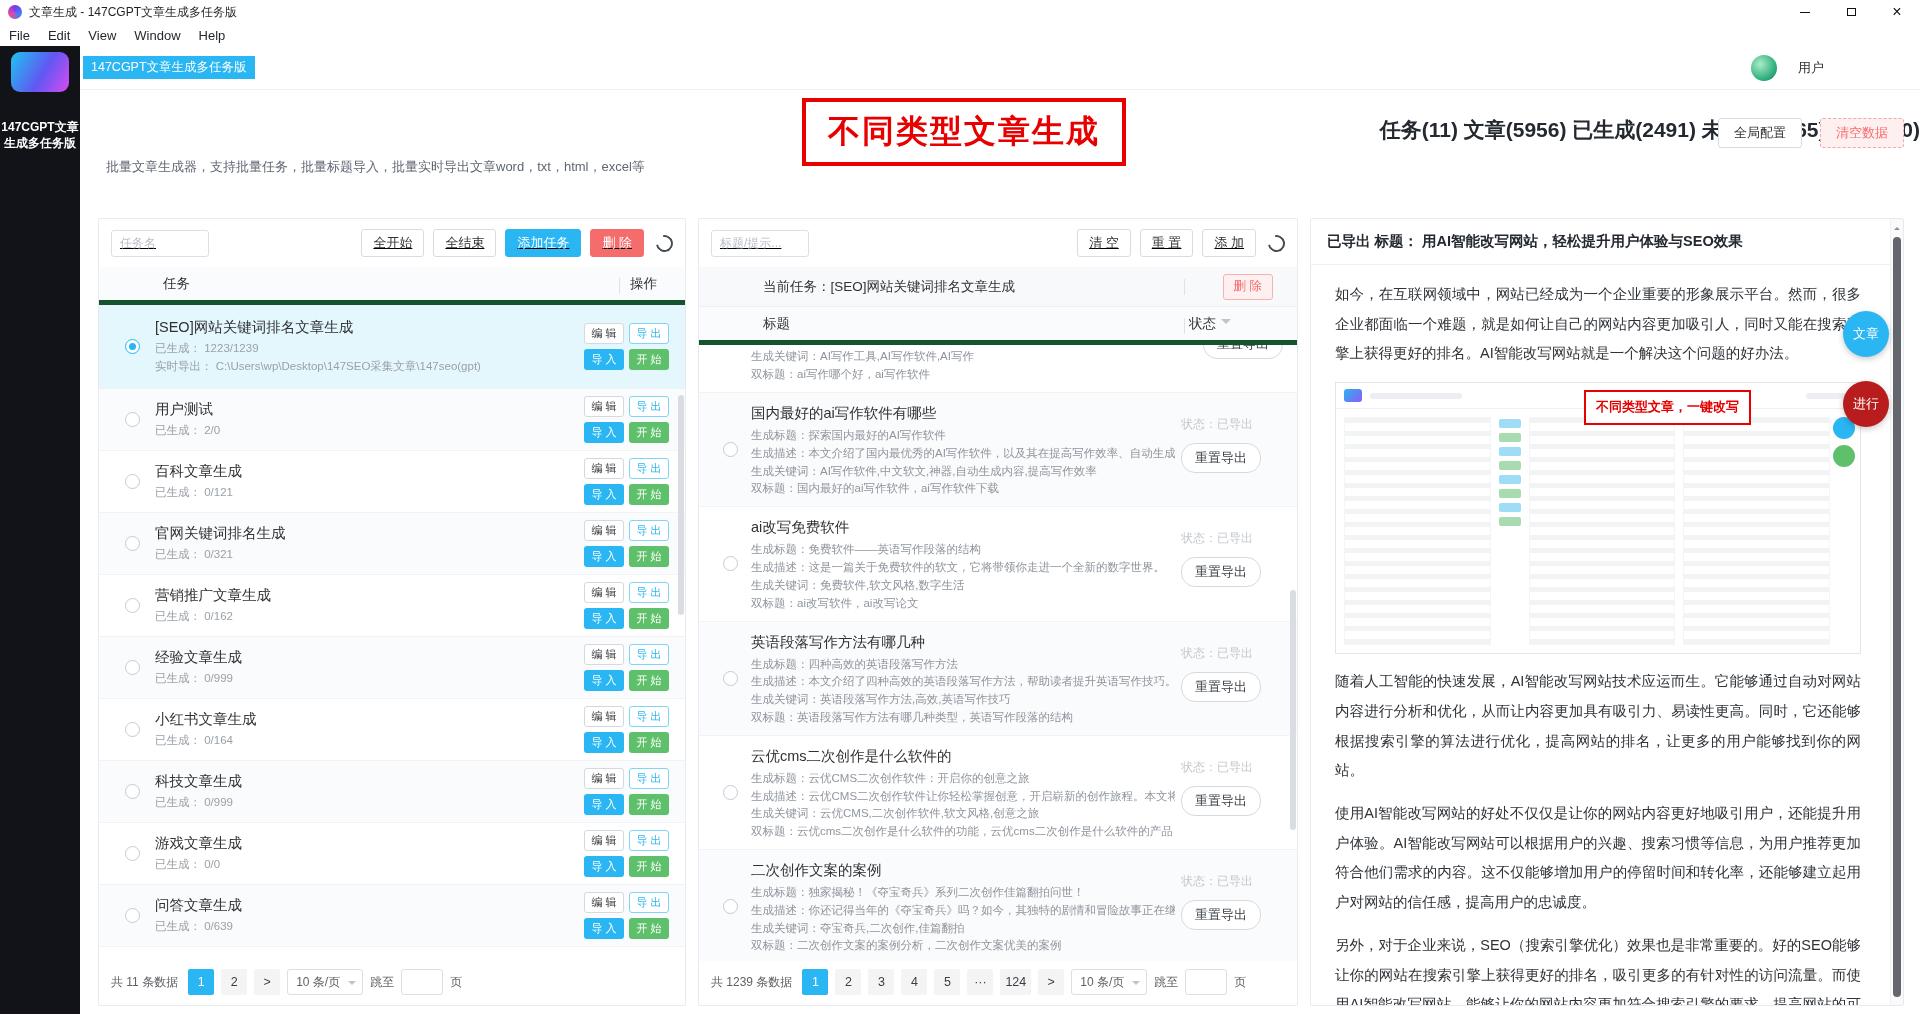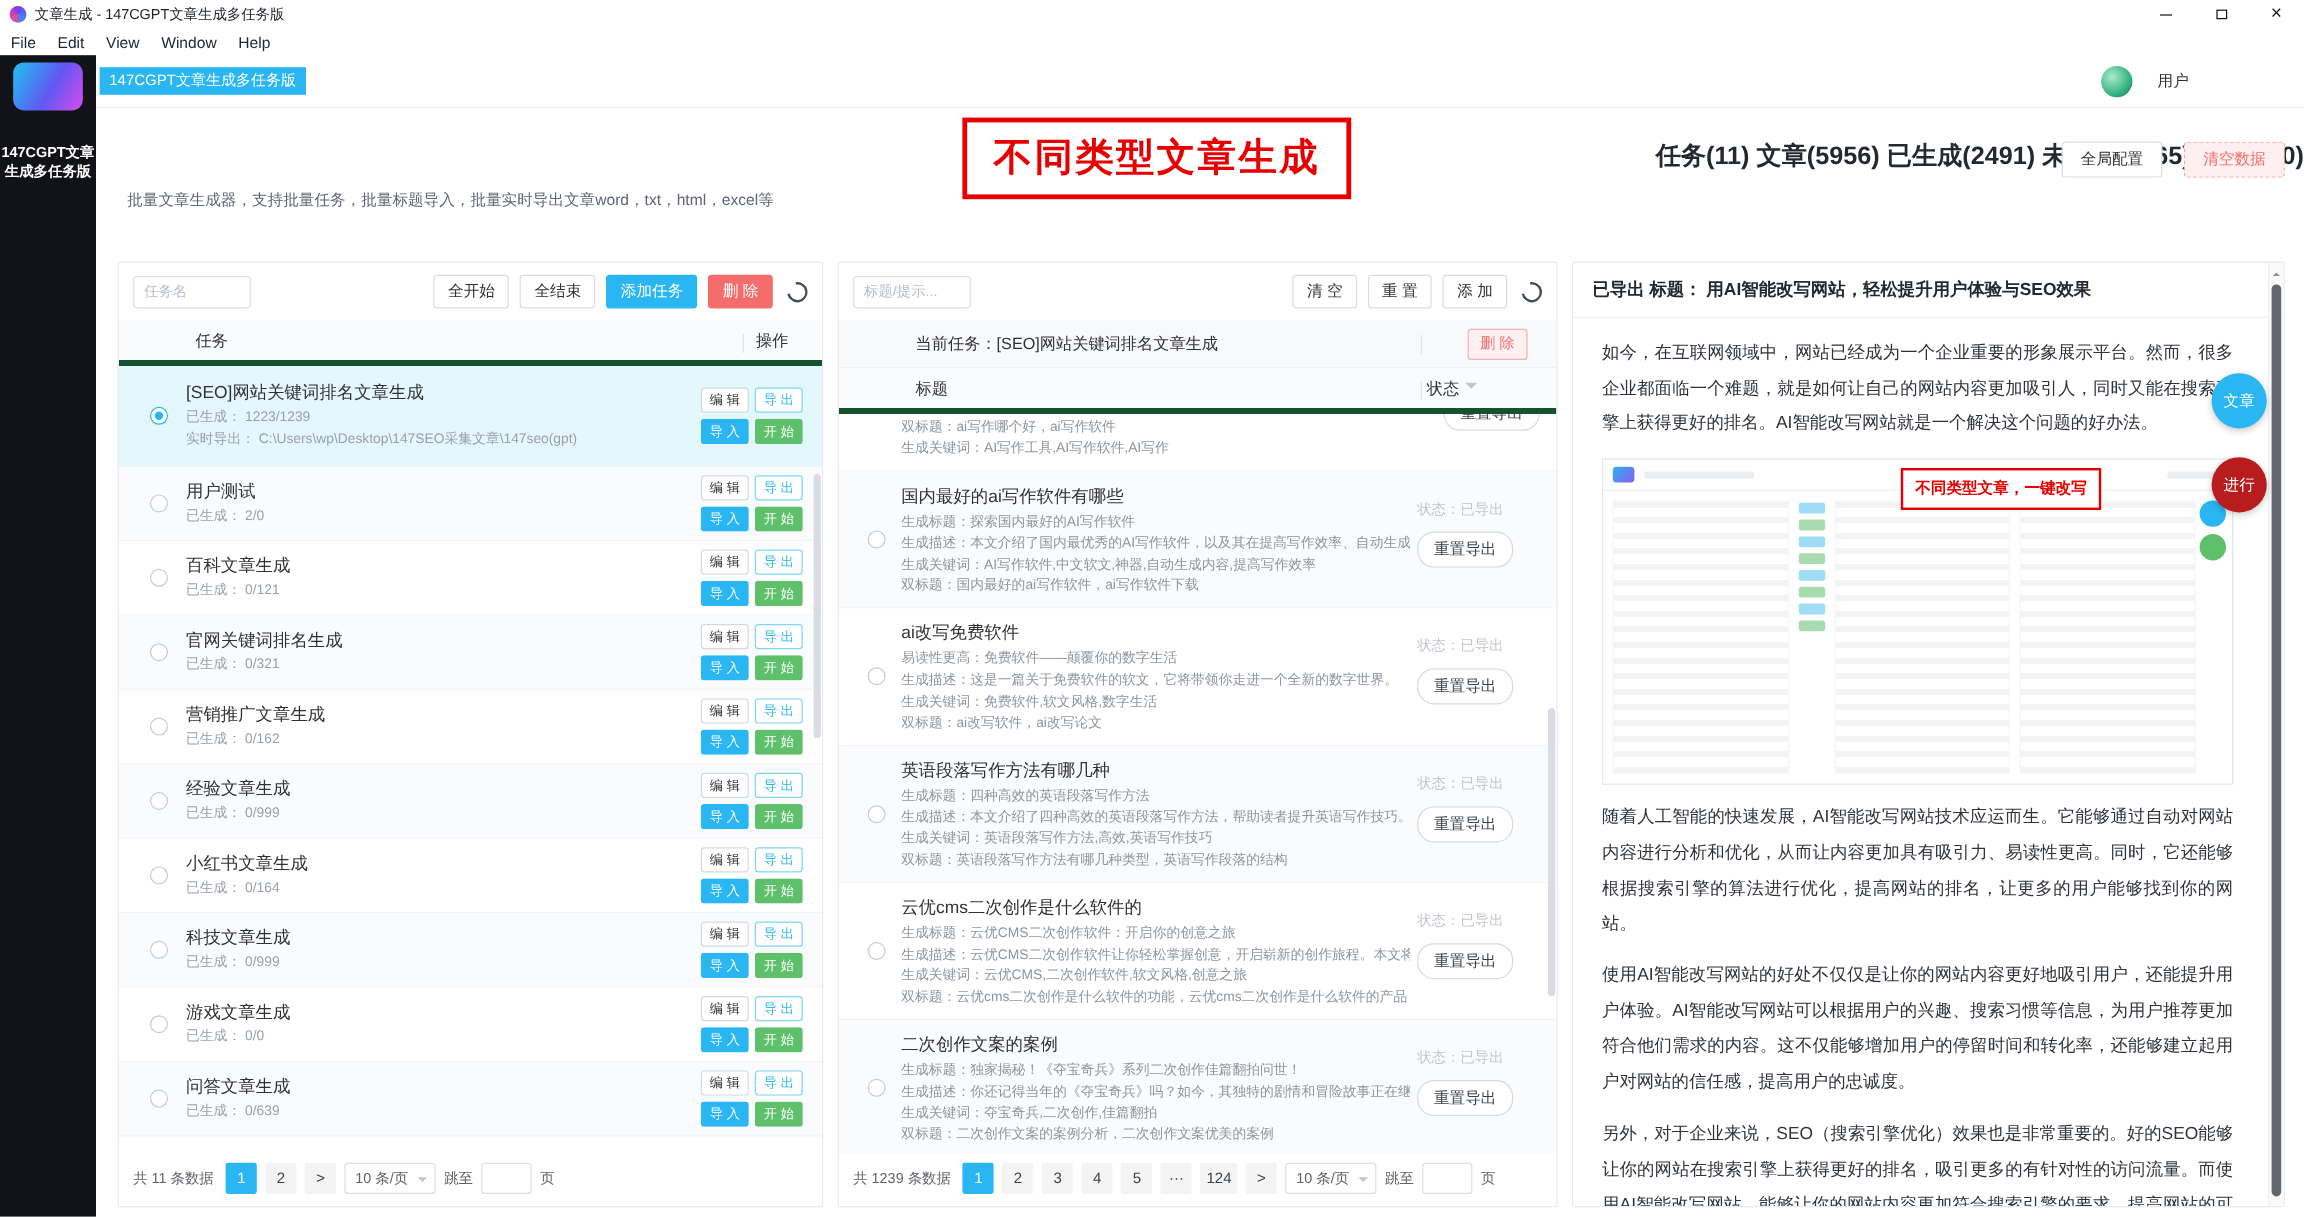--- a/index.html
+++ b/index.html
@@ -51,7 +51,7 @@
   .panel-titles{width:600px;flex:none;}
   .panel-preview{flex:1;min-width:0;}
 
-  .ptoolbar{display:flex;align-items:center;padding:10px 12px;gap:9px;flex:none;}
+  .ptoolbar{display:flex;align-items:center;padding:10px 12px;gap:9px;flex:none;text-decoration:underline;}
   .box-input{width:98px;height:27px;border:1px solid #dcdfe6;border-radius:3px;padding:0 8px;font-size:12px;color:#606266;}
   .box-input::placeholder{color:#b8bdc6;}
   .sp{flex:1;}

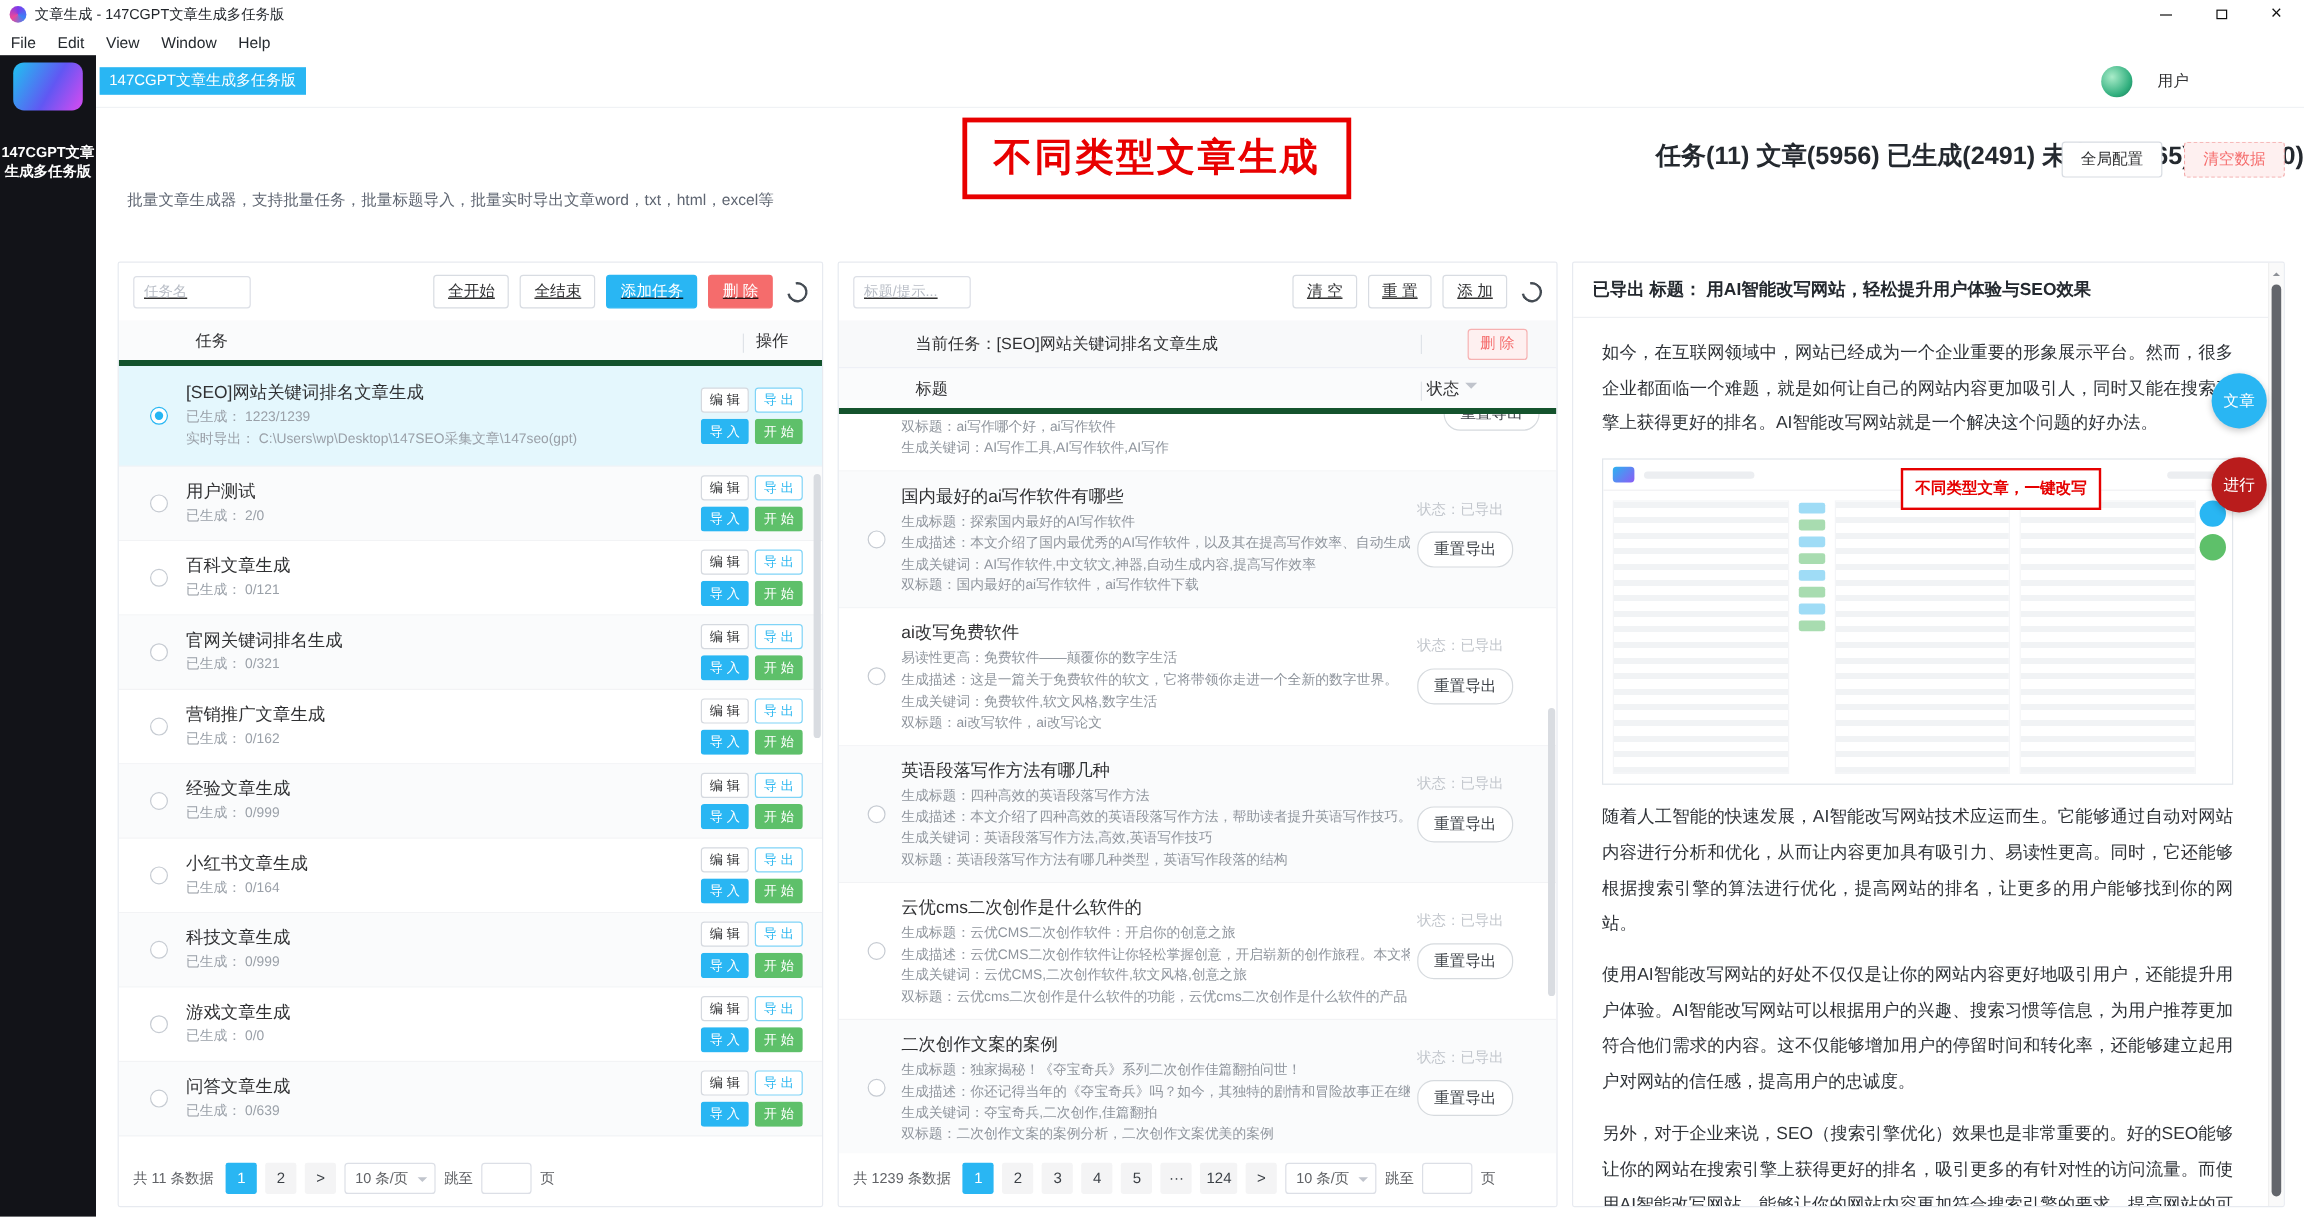--- a/index.html
+++ b/index.html
@@ -421,8 +421,8 @@
         <div class="rows">
           <div class="title-row partial">
             <div class="t-content">
+              <div class="t-line">生成关键词：AI写作工具,AI写作软件,AI写作</div>
               <div class="t-line">双标题：ai写作哪个好，ai写作软件</div>
-              <div class="t-line">生成关键词：AI写作工具,AI写作软件,AI写作</div>
             </div>
             <button class="reset-btn">重置导出</button>
           </div>

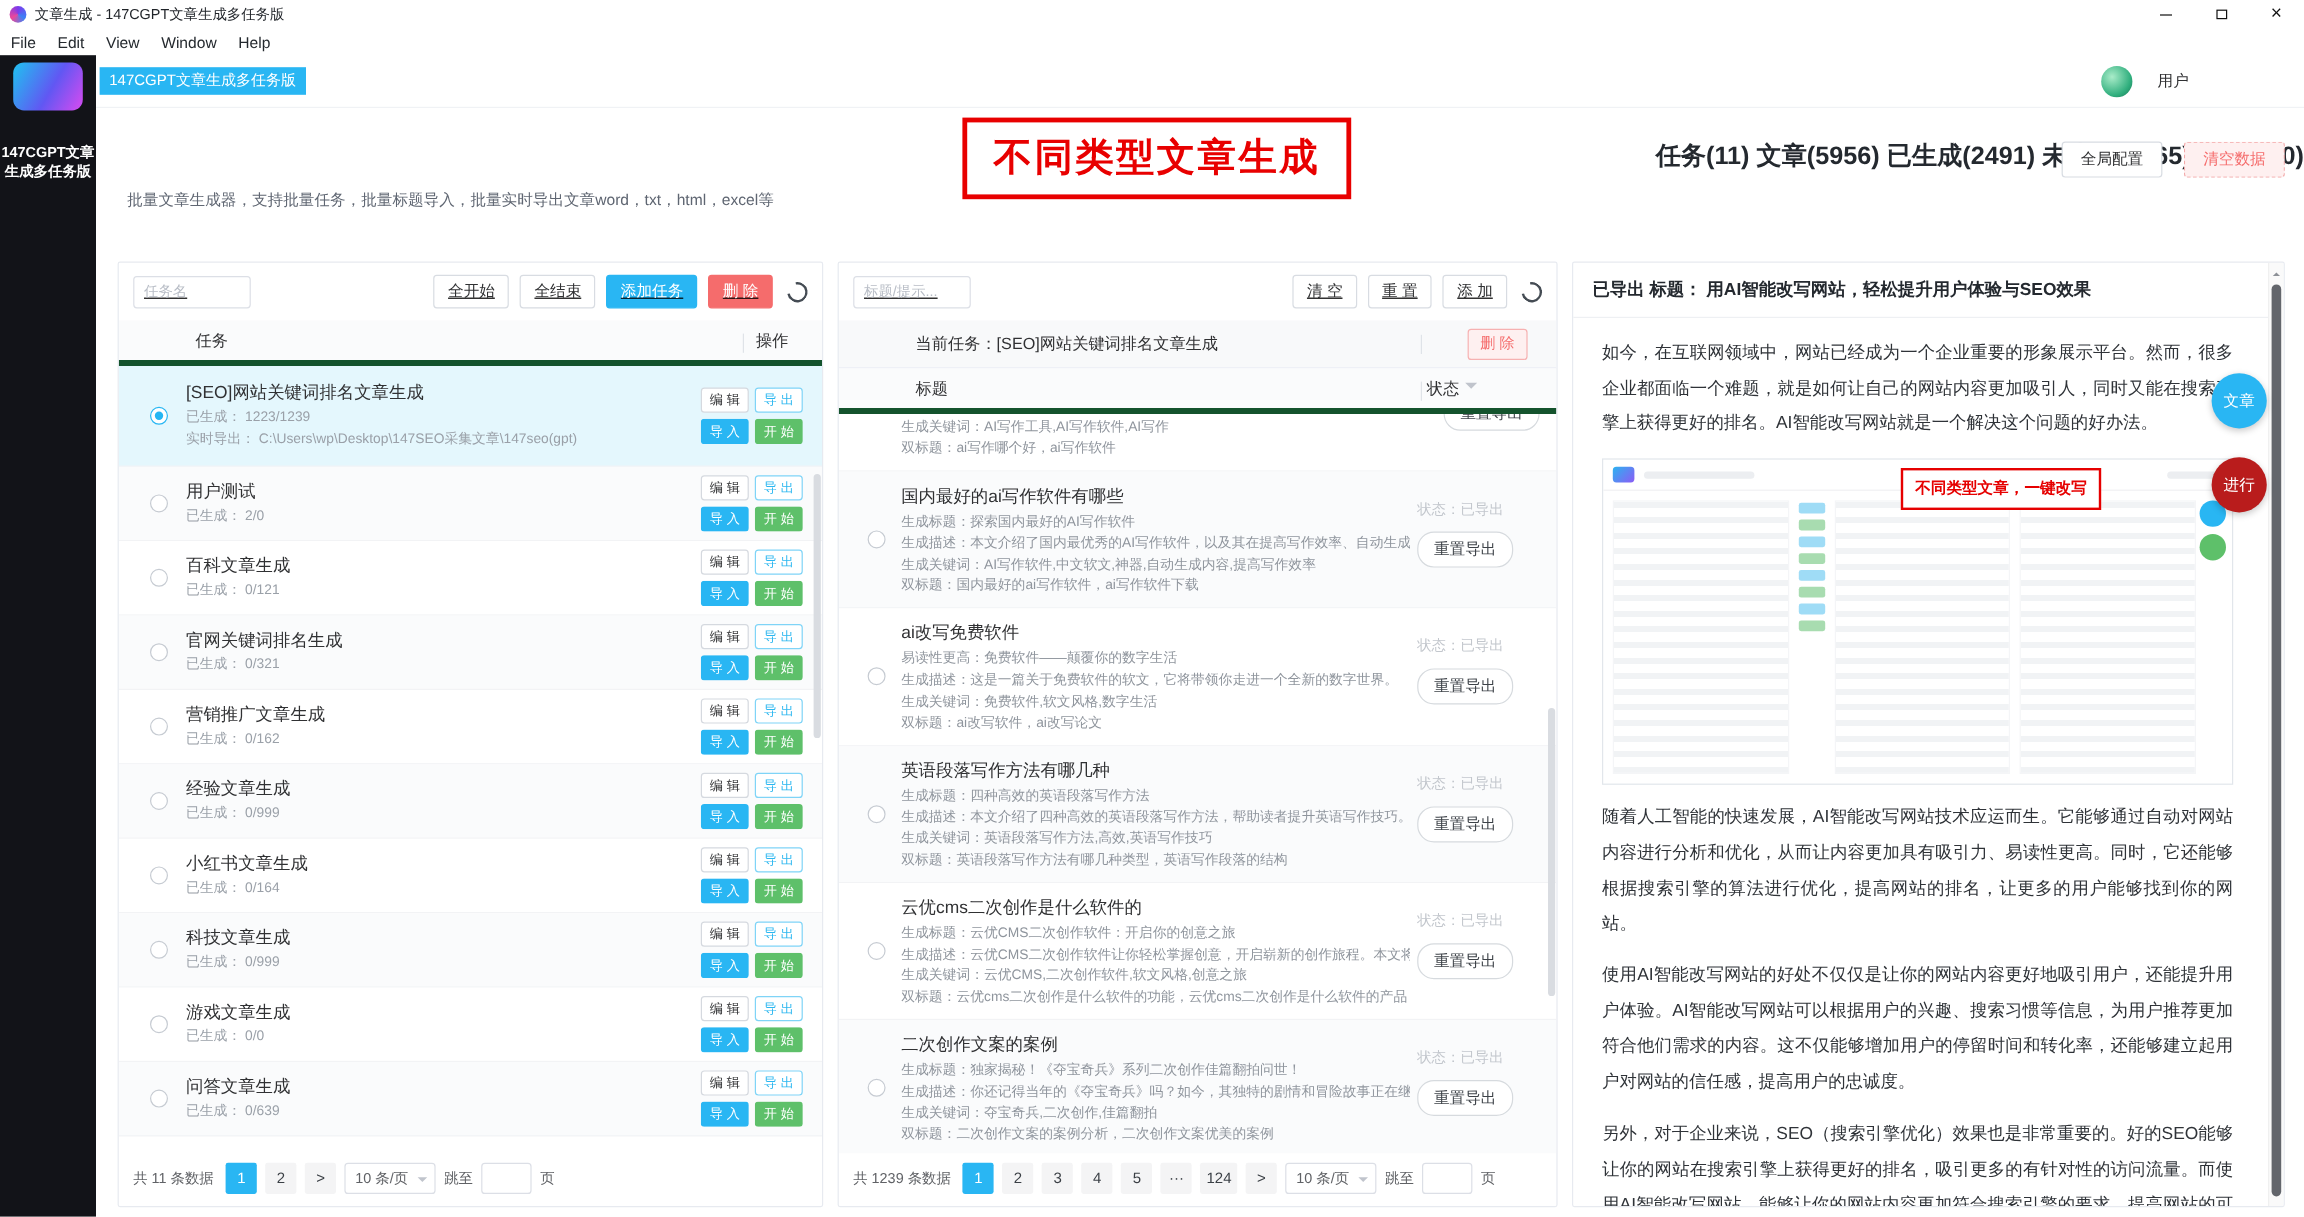--- a/index.html
+++ b/index.html
@@ -446,7 +446,7 @@
               <span class="radio2"></span>
               <div class="t-content">
                 <div class="t-title">ai改写免费软件</div>
-                <div class="t-line">易读性更高：免费软件——颠覆你的数字生活</div>
+                <div class="t-line">生成标题：免费软件——英语写作段落的结构</div>
                 <div class="t-line">生成描述：这是一篇关于免费软件的软文，它将带领你走进一个全新的数字世界。</div>
                 <div class="t-line">生成关键词：免费软件,软文风格,数字生活</div>
                 <div class="t-line">双标题：ai改写软件，ai改写论文</div>

